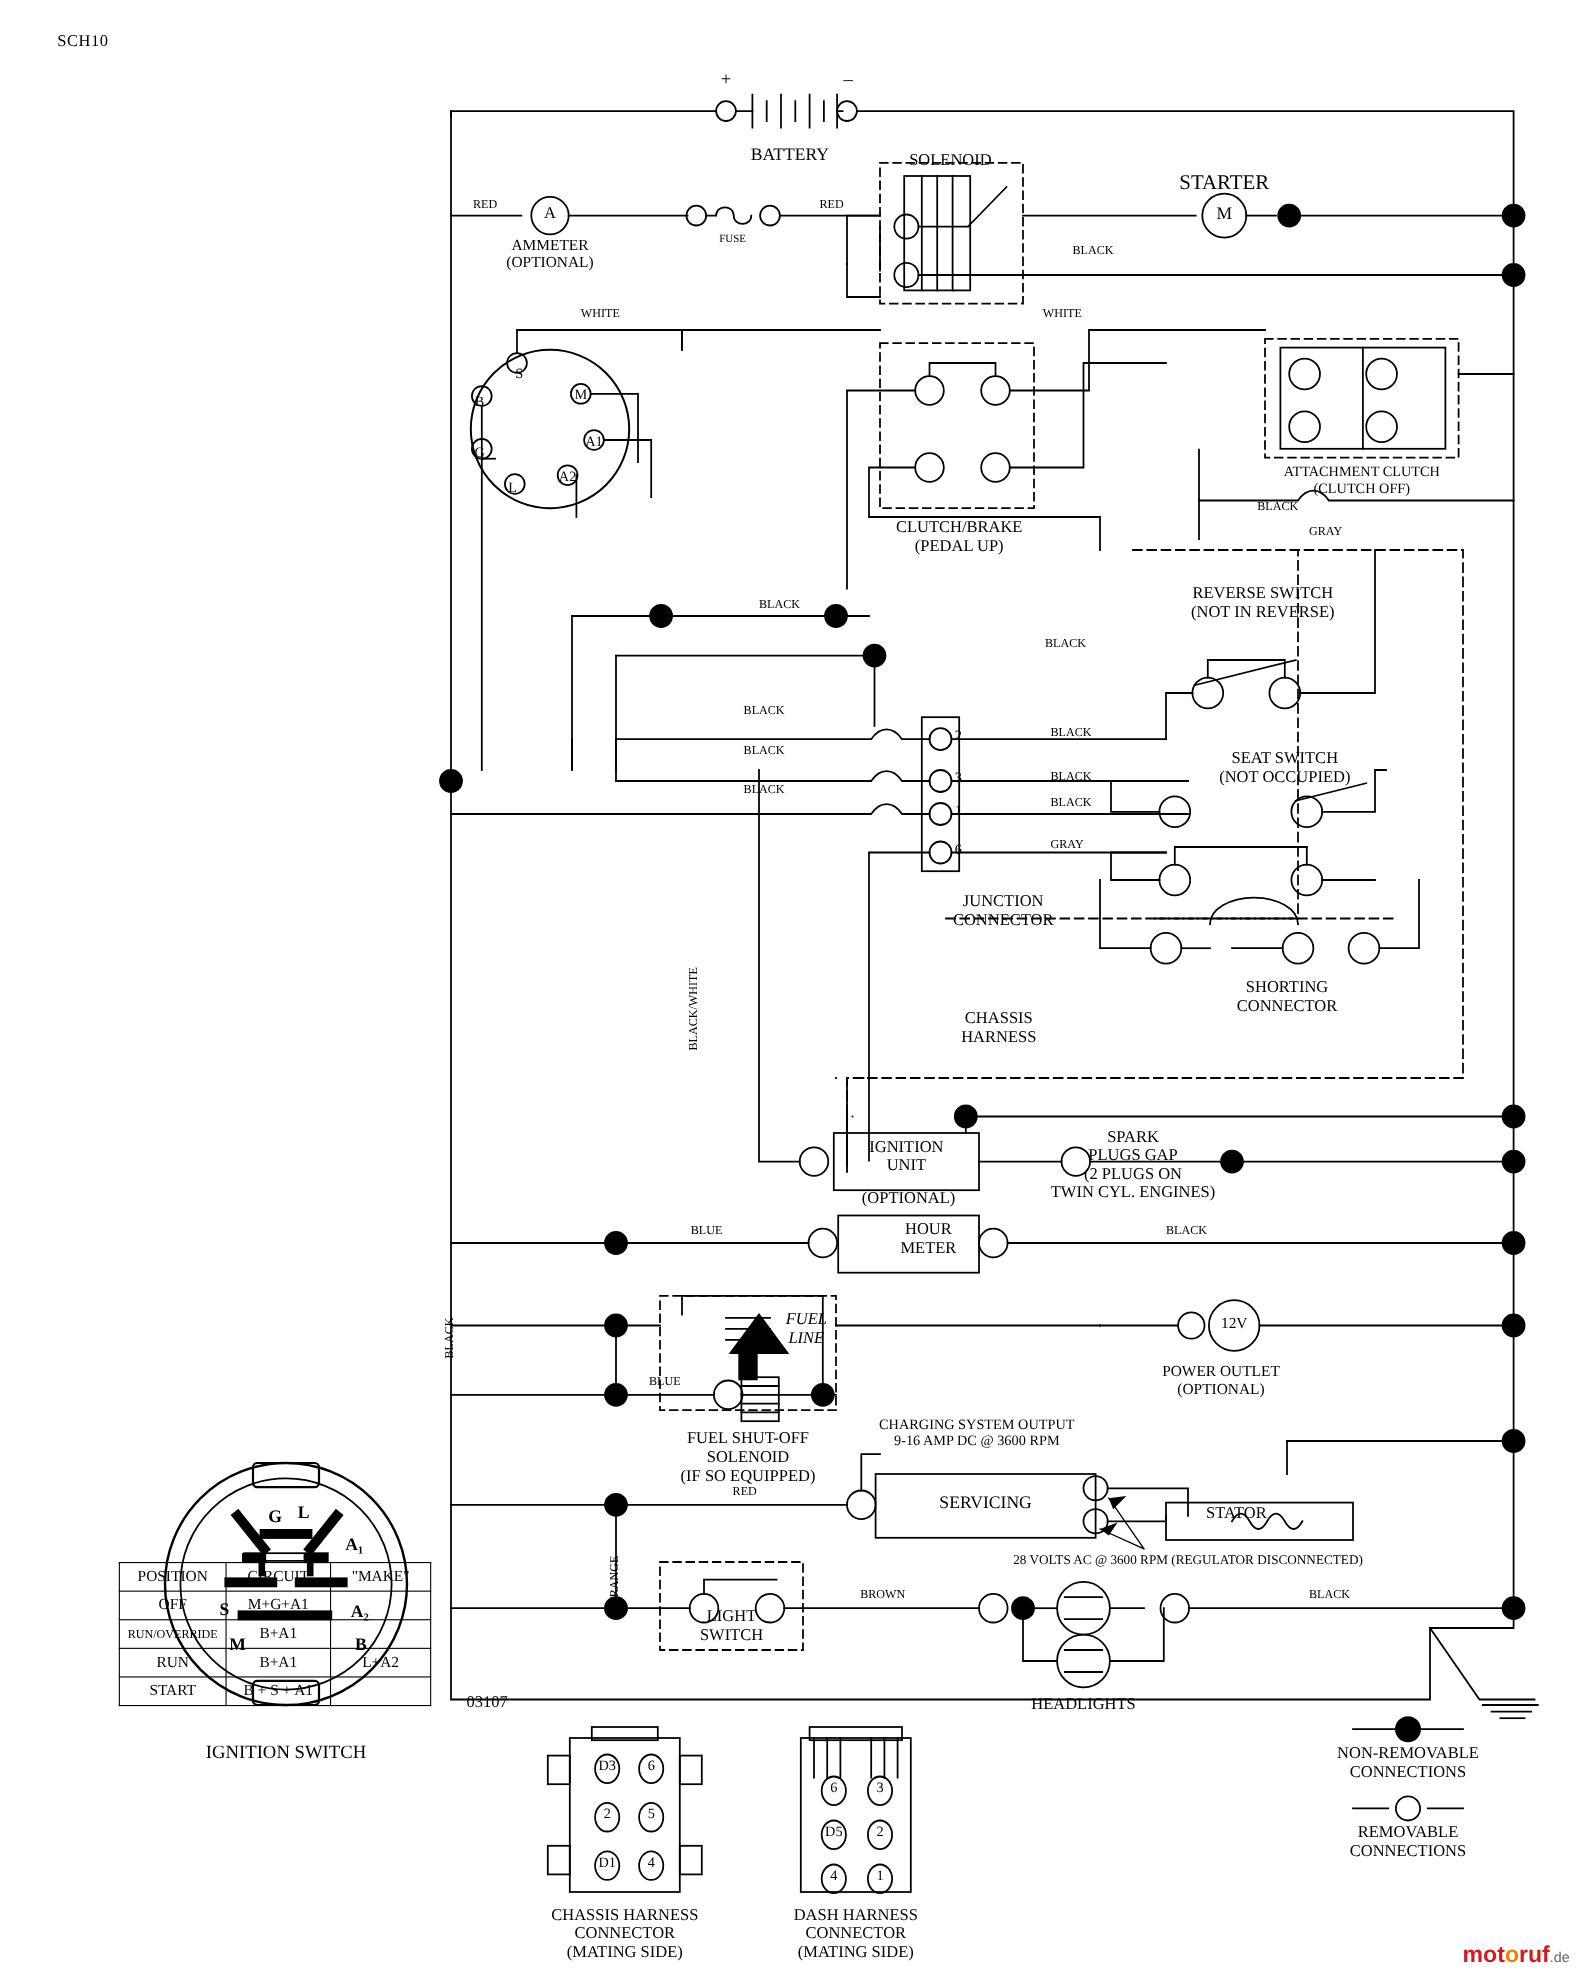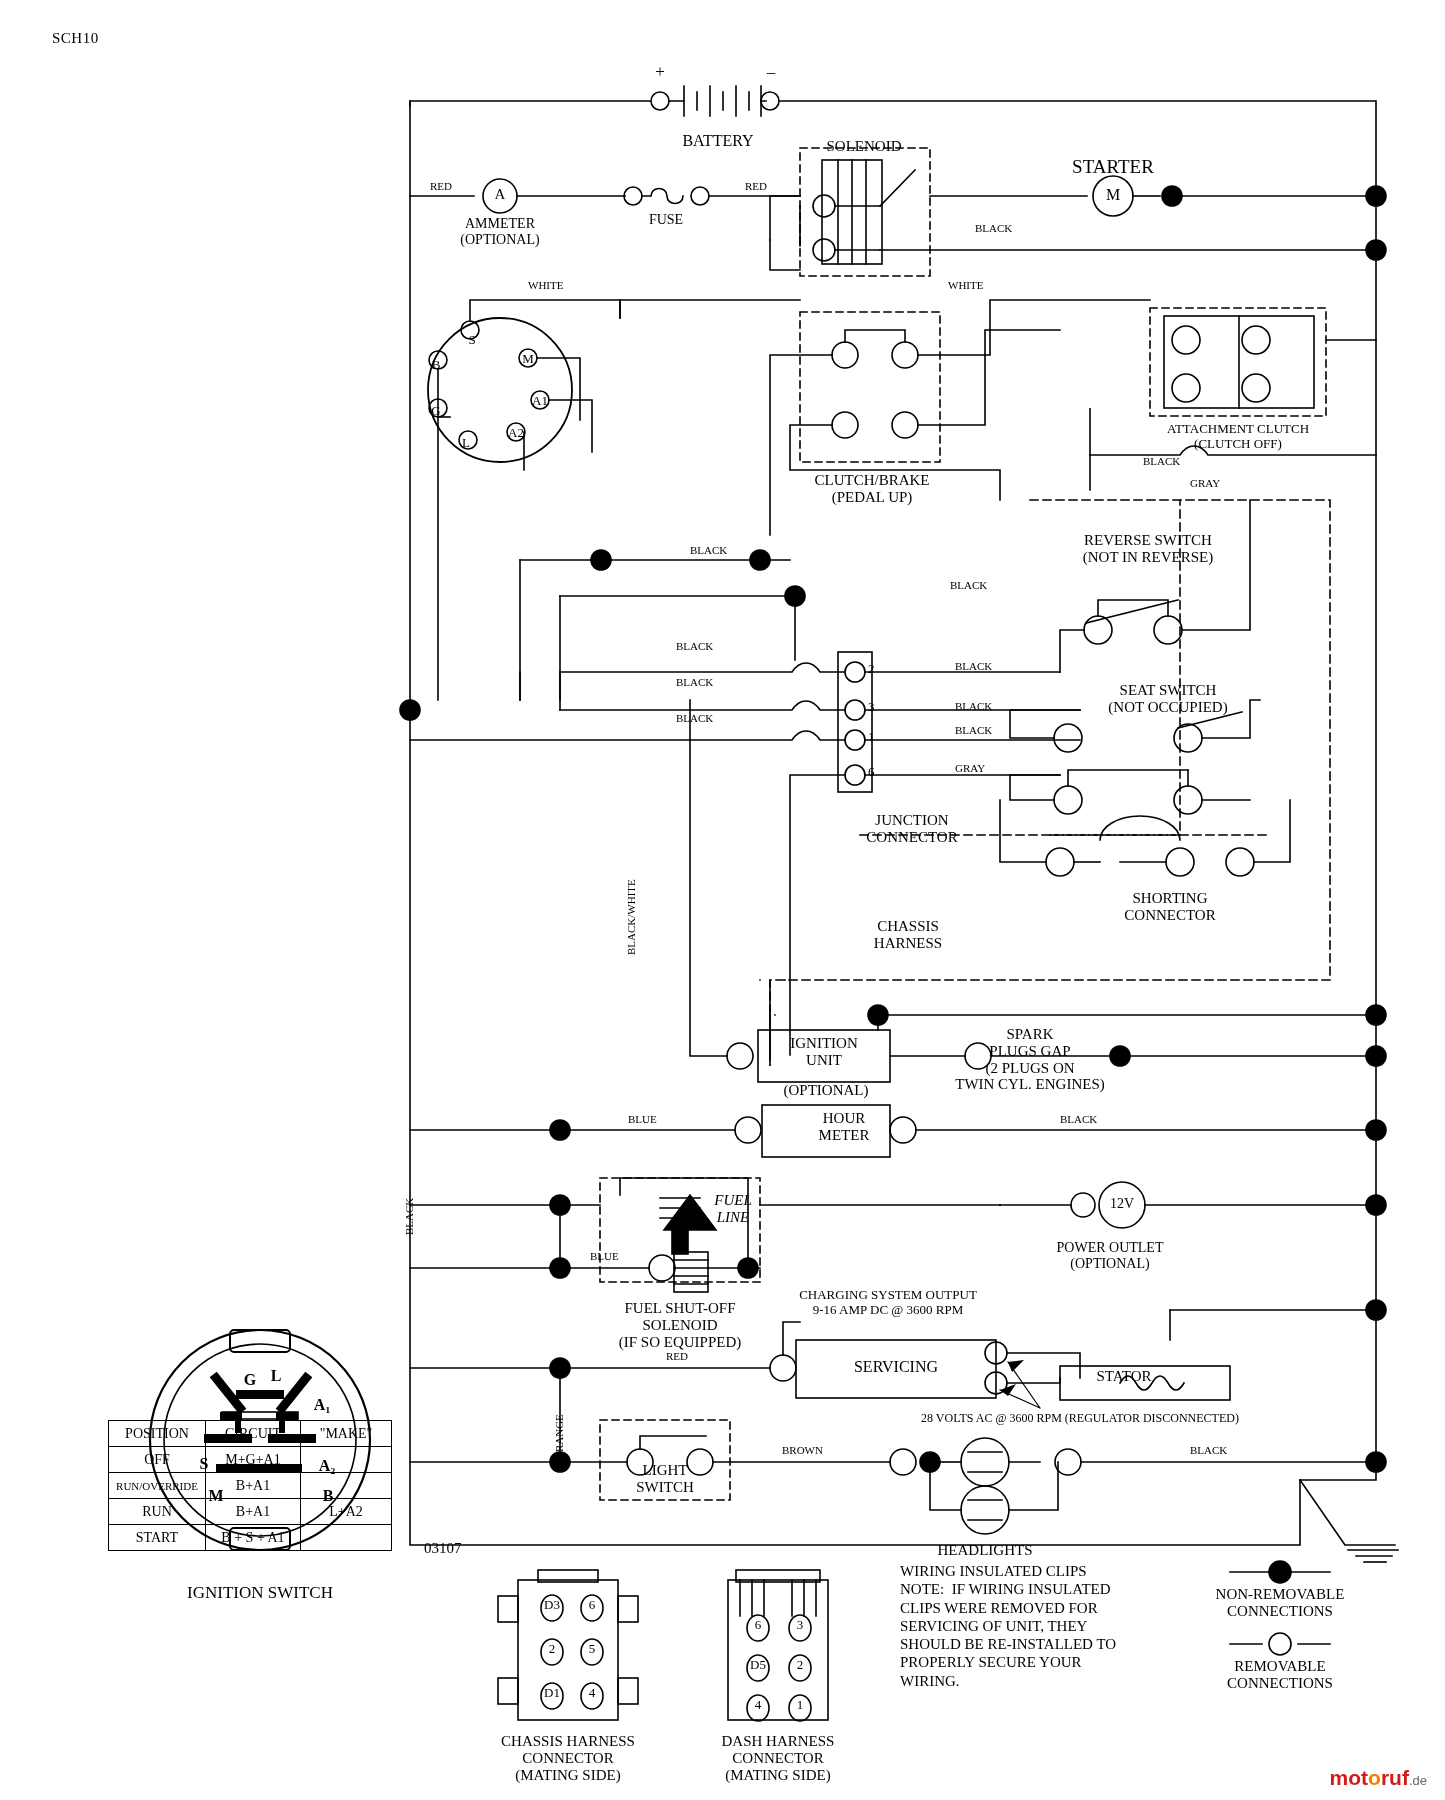--- a/index.html
+++ b/index.html
@@ -333,7 +333,7 @@
   <div class="lbl ctr" style="left: 500px; top: 186px; font-size: 15px; white-space: pre;">A</div>
   <div class="lbl ctr" style="left: 500px; top: 216px; font-size: 14px; text-align: center; white-space: pre;">AMMETER
 (OPTIONAL)</div>
-  <div class="lbl ctr" style="left: 666px; top: 212px; font-size: 14px; white-space: pre;">FUSE</div>
+  <div class="lbl ctr" style="left: 666px; top: 212px; font-size: 10px; white-space: pre;">FUSE</div>
   <div class="lbl" style="left: 430px; top: 180px; font-size: 11px; white-space: pre;">RED</div>
   <div class="lbl" style="left: 745px; top: 180px; font-size: 11px; white-space: pre;">RED</div>
   <div class="lbl" style="left: 975px; top: 222px; font-size: 11px; white-space: pre;">BLACK</div>

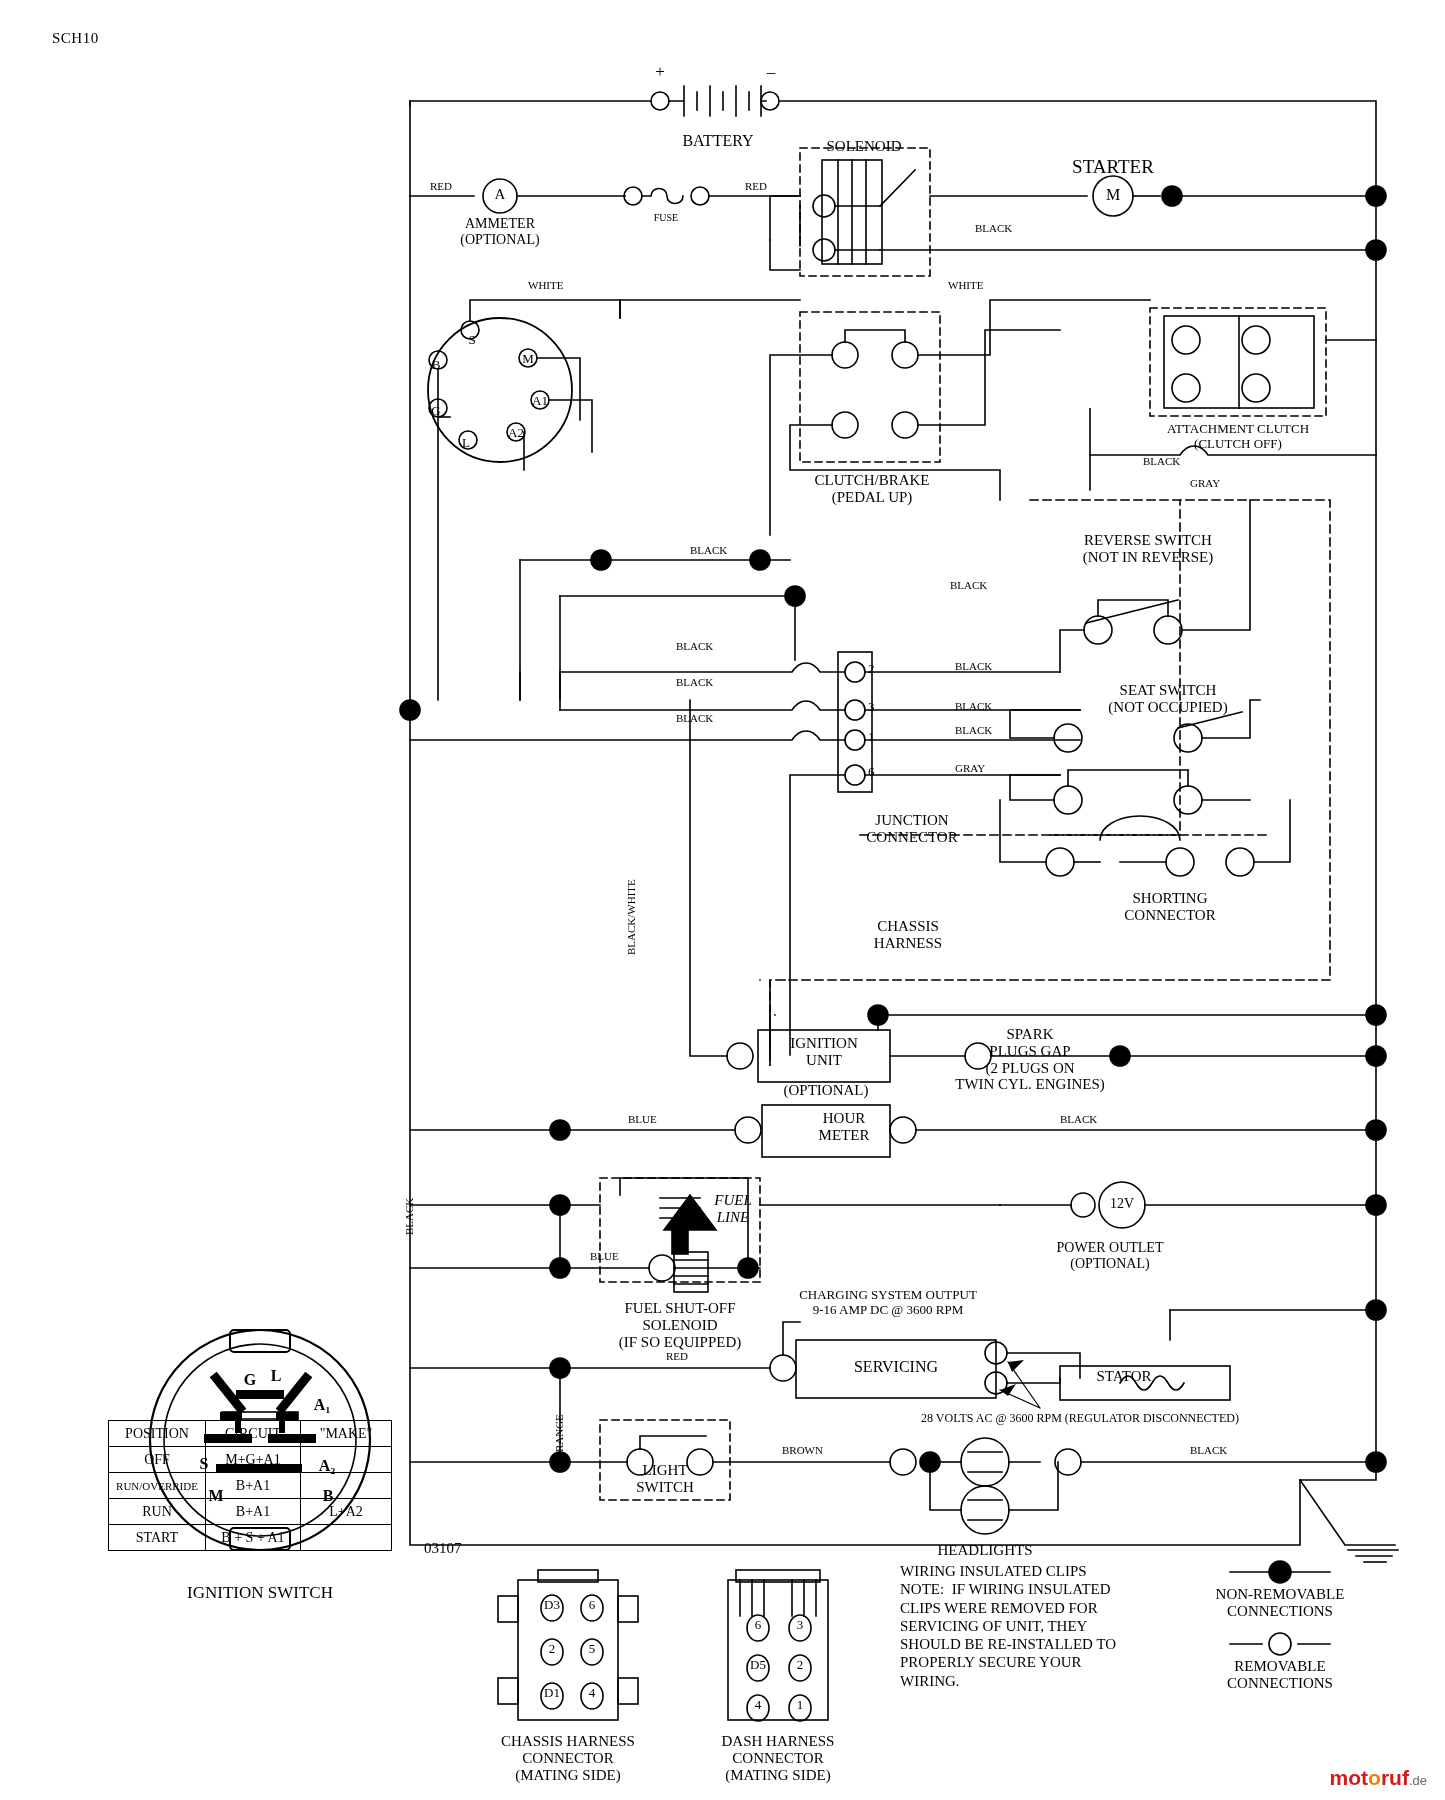--- a/index.html
+++ b/index.html
@@ -486,13 +486,6 @@
 CONNECTOR
 (MATING SIDE)</div>
 
-  <div class="lbl" style="left: 900px; top: 1562px; font-size: 15px; line-height: 1.22; white-space: pre;">WIRING INSULATED CLIPS
-NOTE:  IF WIRING INSULATED
-CLIPS WERE REMOVED FOR
-SERVICING OF UNIT, THEY
-SHOULD BE RE-INSTALLED TO
-PROPERLY SECURE YOUR
-WIRING.</div>
 
   <div class="lbl ctr" style="left: 1280px; top: 1586px; font-size: 15px; text-align: center; white-space: pre;">NON-REMOVABLE
 CONNECTIONS</div>

